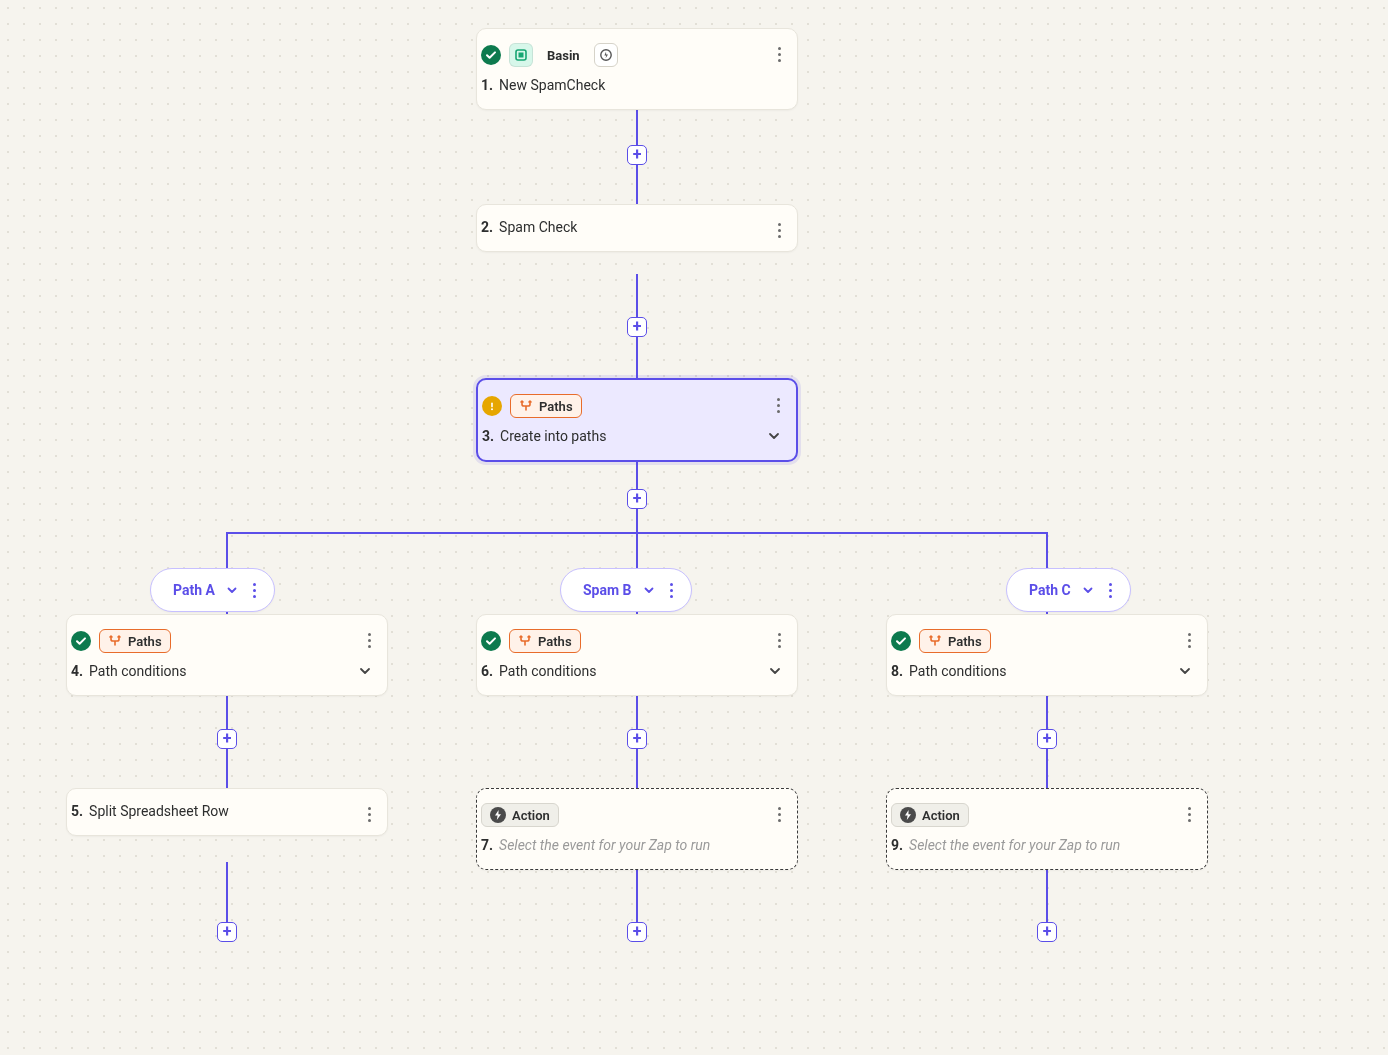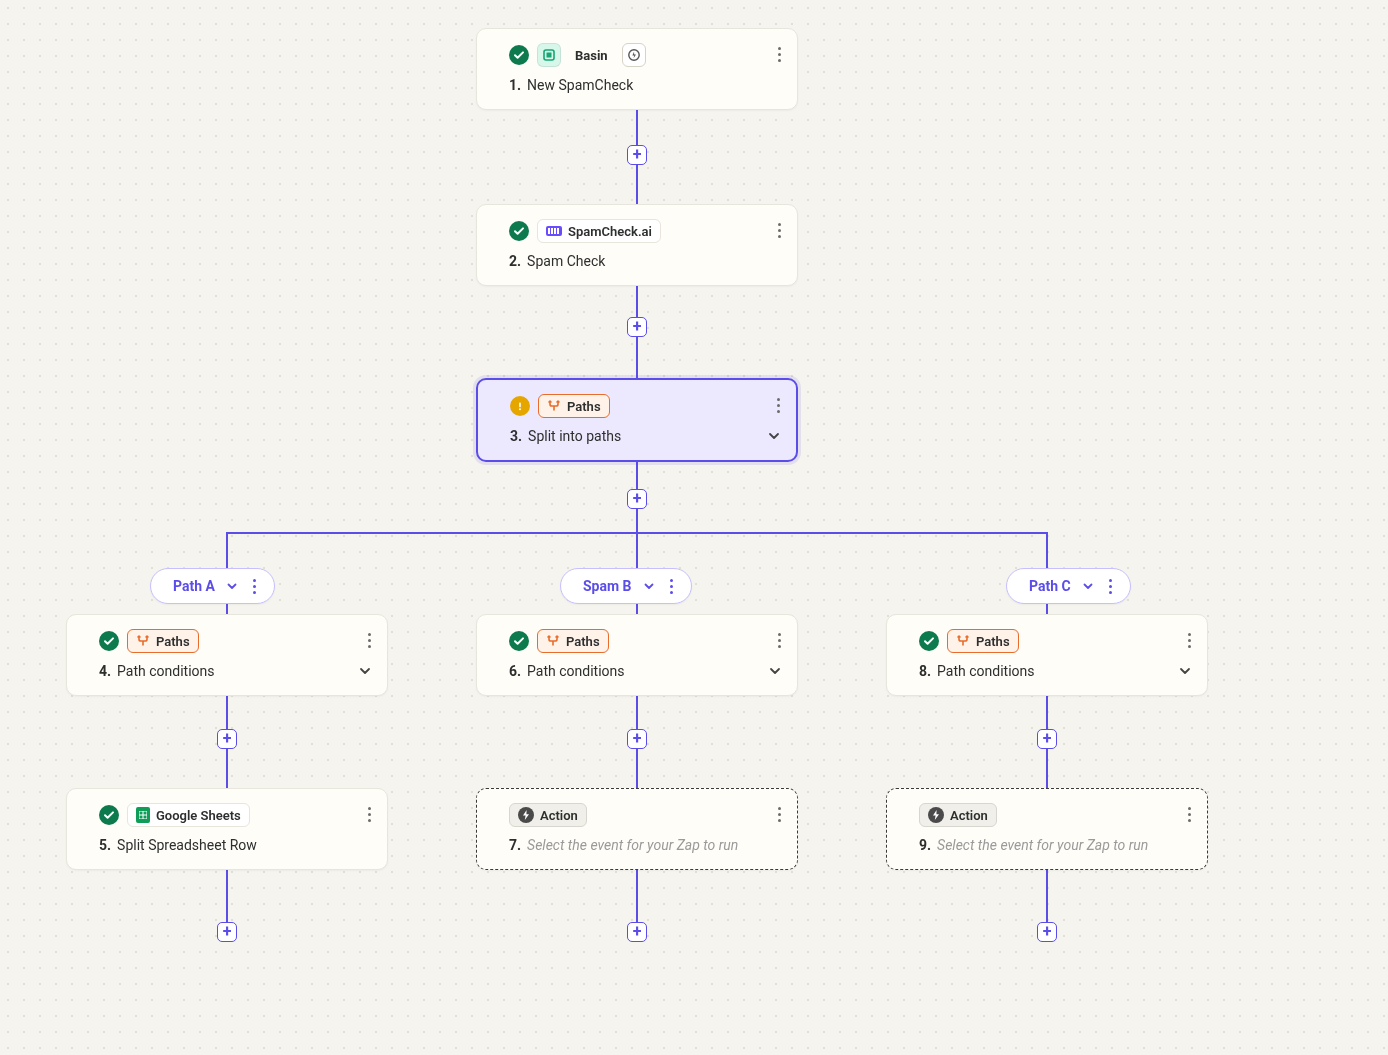--- a/index.html
+++ b/index.html
@@ -26,7 +26,7 @@
 
   .card{
     position:absolute;width:322px;background:var(--card);border:1px solid var(--border);
-    border-radius:10px;padding:14px 16px 16px 32px;
+    border-radius:10px;padding:14px 16px 16px 4px;
     box-shadow:0 1px 2px rgba(0,0,0,0.04);
   }
   .card .top-row{display:flex;align-items:center;gap:8px;margin-bottom:10px;}

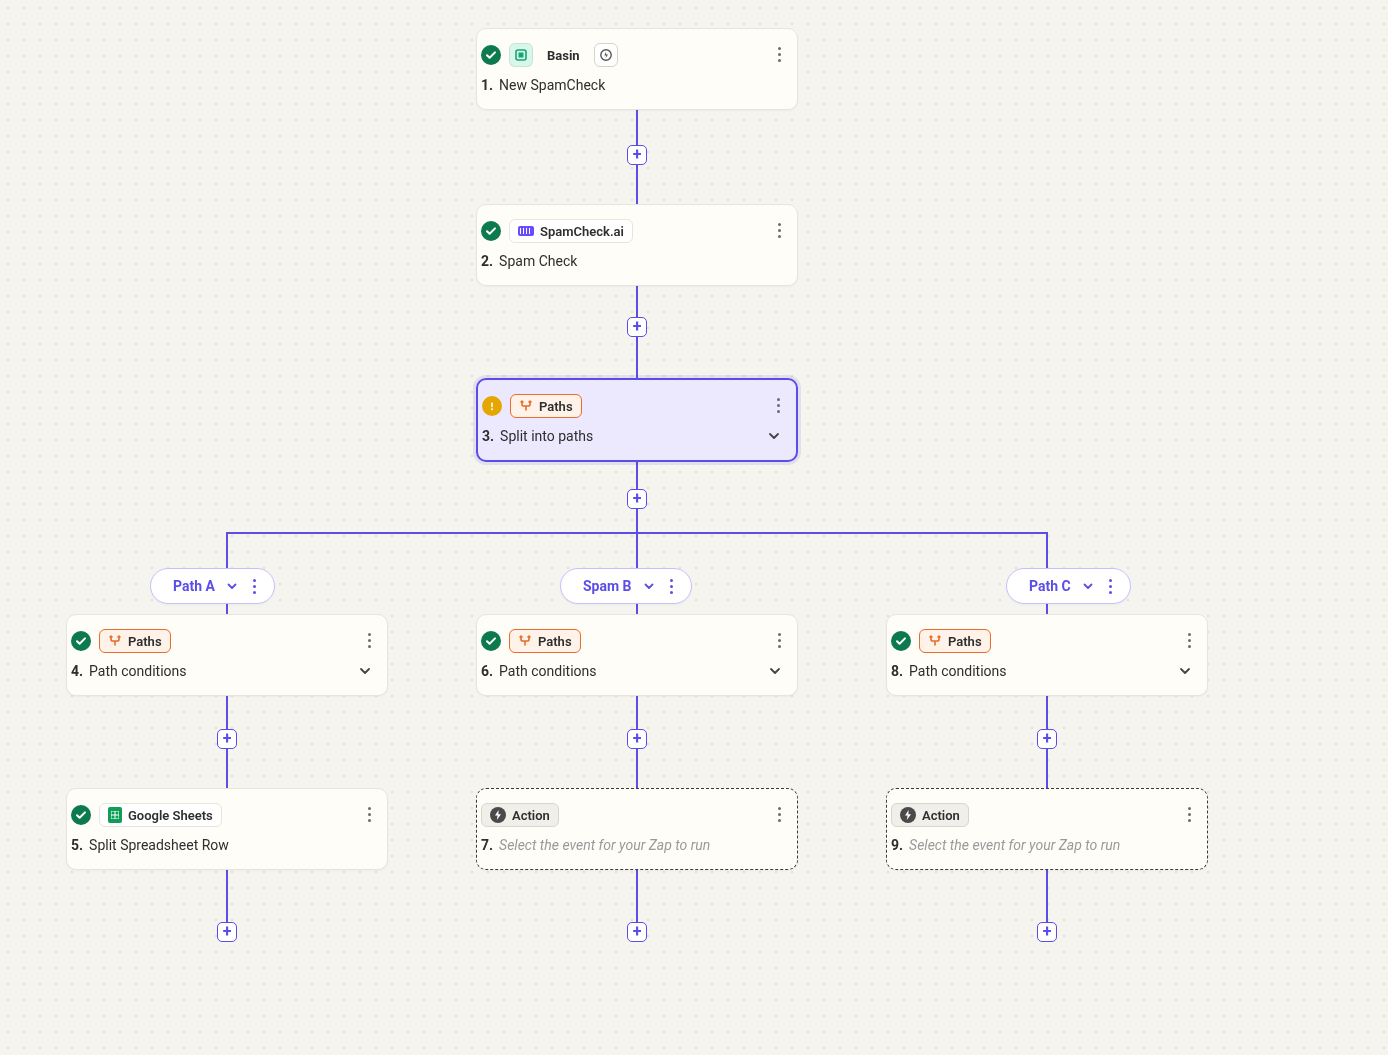--- a/index.html
+++ b/index.html
@@ -154,19 +154,6 @@
 </div>
 
 <div class="card" style="left:476px;top:204px;">
-  <div class="top-row">
-    <span class="status ok">
-      <svg width="12" height="12" viewBox="0 0 12 12">
-          <path d="M2 6.2 4.6 8.8 10 3.4" stroke="#fff" stroke-width="2" fill="none" stroke-linecap="round" stroke-linejoin="round"></path>
-        </svg>
-    </span>
-    <span class="chip">
-      <span style="display:inline-flex;width:16px;height:10px;background:#6a4cff;border-radius:2px;position:relative;">
-        <span style="position:absolute;inset:2px 2px 2px 2px;background:repeating-linear-gradient(90deg,#fff 0 1.5px,transparent 1.5px 3px);"></span>
-      </span>
-      <span>SpamCheck.ai</span>
-    </span>
-  </div>
   <div class="more">
       <span></span>
       <span></span>

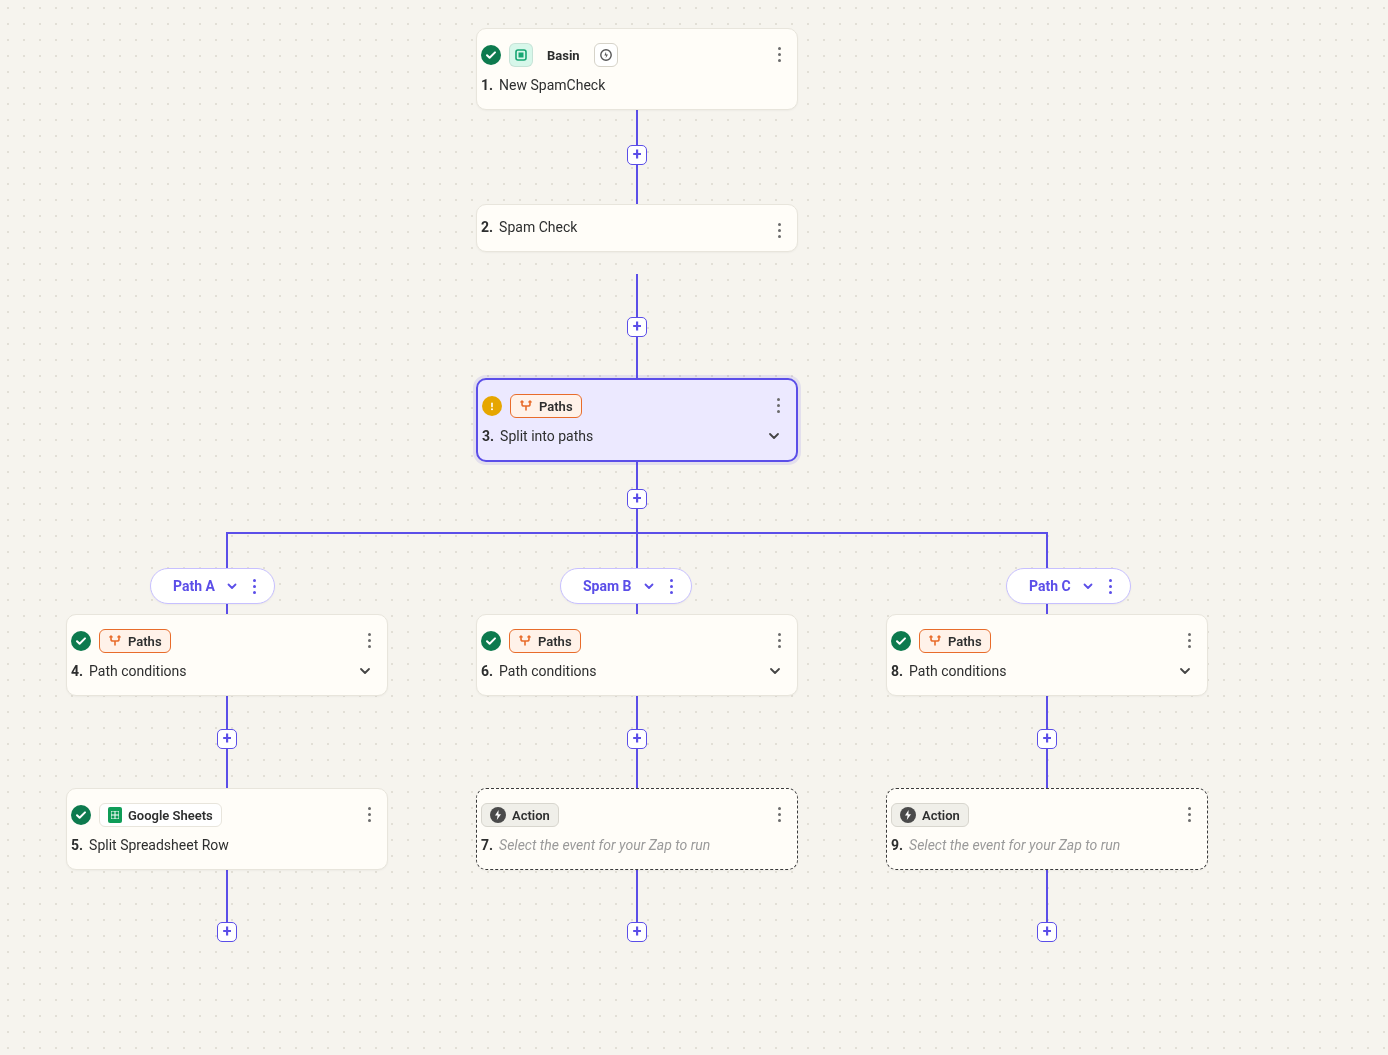--- a/index.html
+++ b/index.html
@@ -188,7 +188,7 @@
     </div>
   <div class="step">
       <span class="num">3.</span>
-      <span class="title">Split into paths</span>
+      <span class="title">Create into paths</span>
     </div>
   <span class="chev">
     <svg width="16" height="16" viewBox="0 0 16 16">

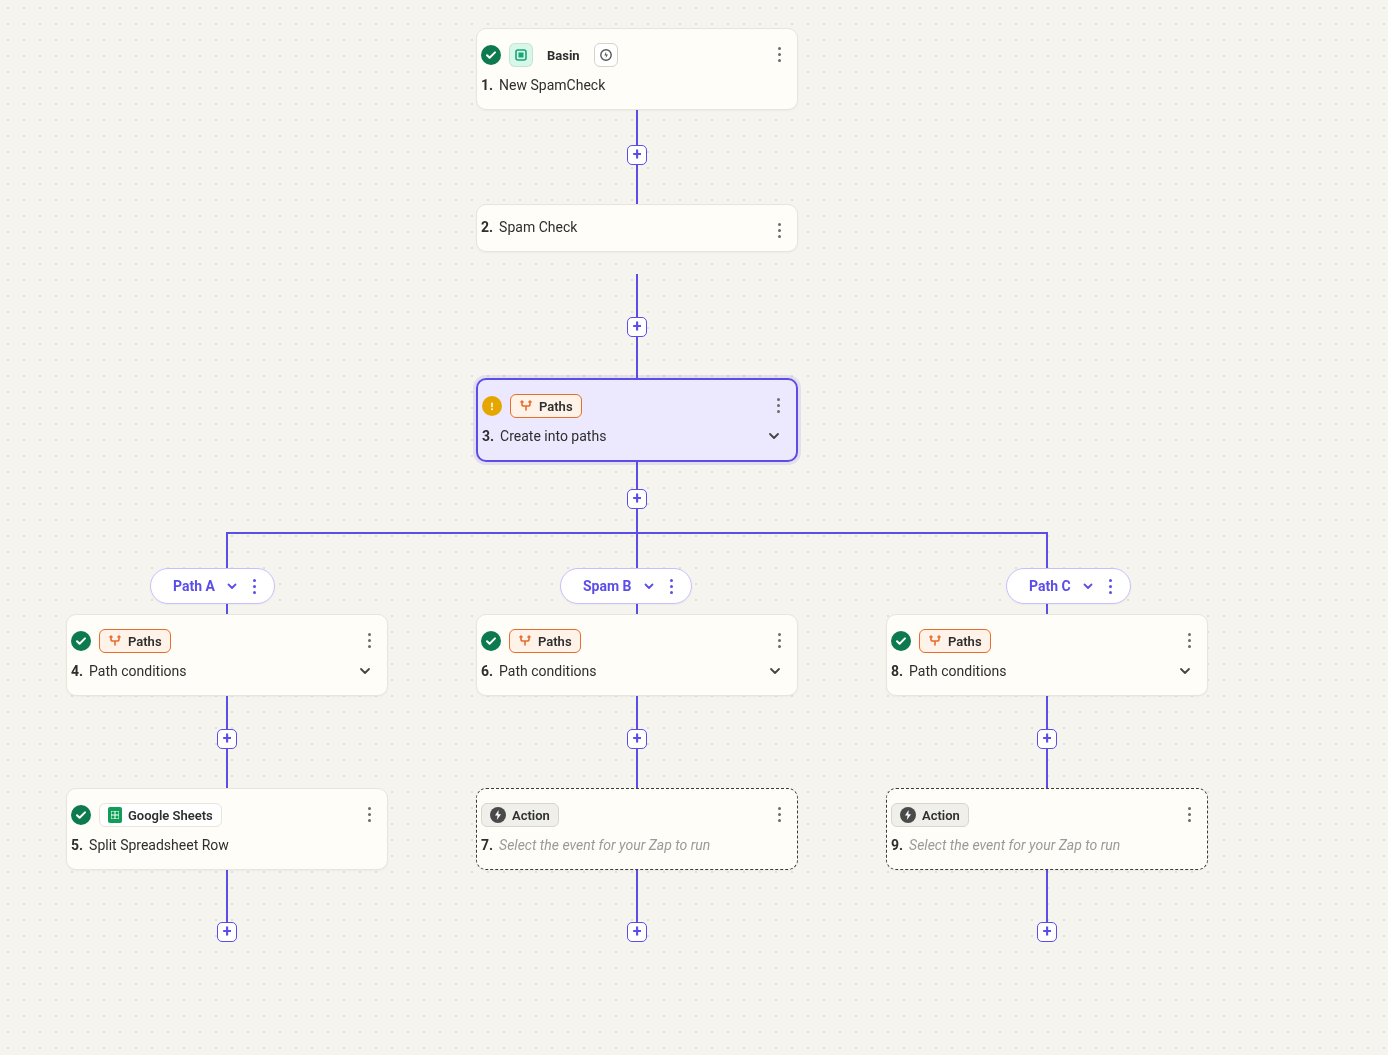--- a/index.html
+++ b/index.html
@@ -62,7 +62,7 @@
   .icon-square{width:24px;height:24px;border-radius:6px;display:inline-flex;align-items:center;justify-content:center;border:1px solid rgba(0,0,0,.08);font-size:14px;flex:none;}
 
   .path-pill{
-    position:absolute;height:36px;padding:0 14px 0 22px;border:1.5px solid #c7c0ff;border-radius:999px;
+    position:absolute;height:44px;padding:0 14px 0 22px;border:1.5px solid #c7c0ff;border-radius:999px;
     background:#fff;display:flex;align-items:center;gap:10px;color:var(--accent);font-weight:700;font-size:14px;
     box-shadow:0 1px 2px rgba(0,0,0,.04);
   }

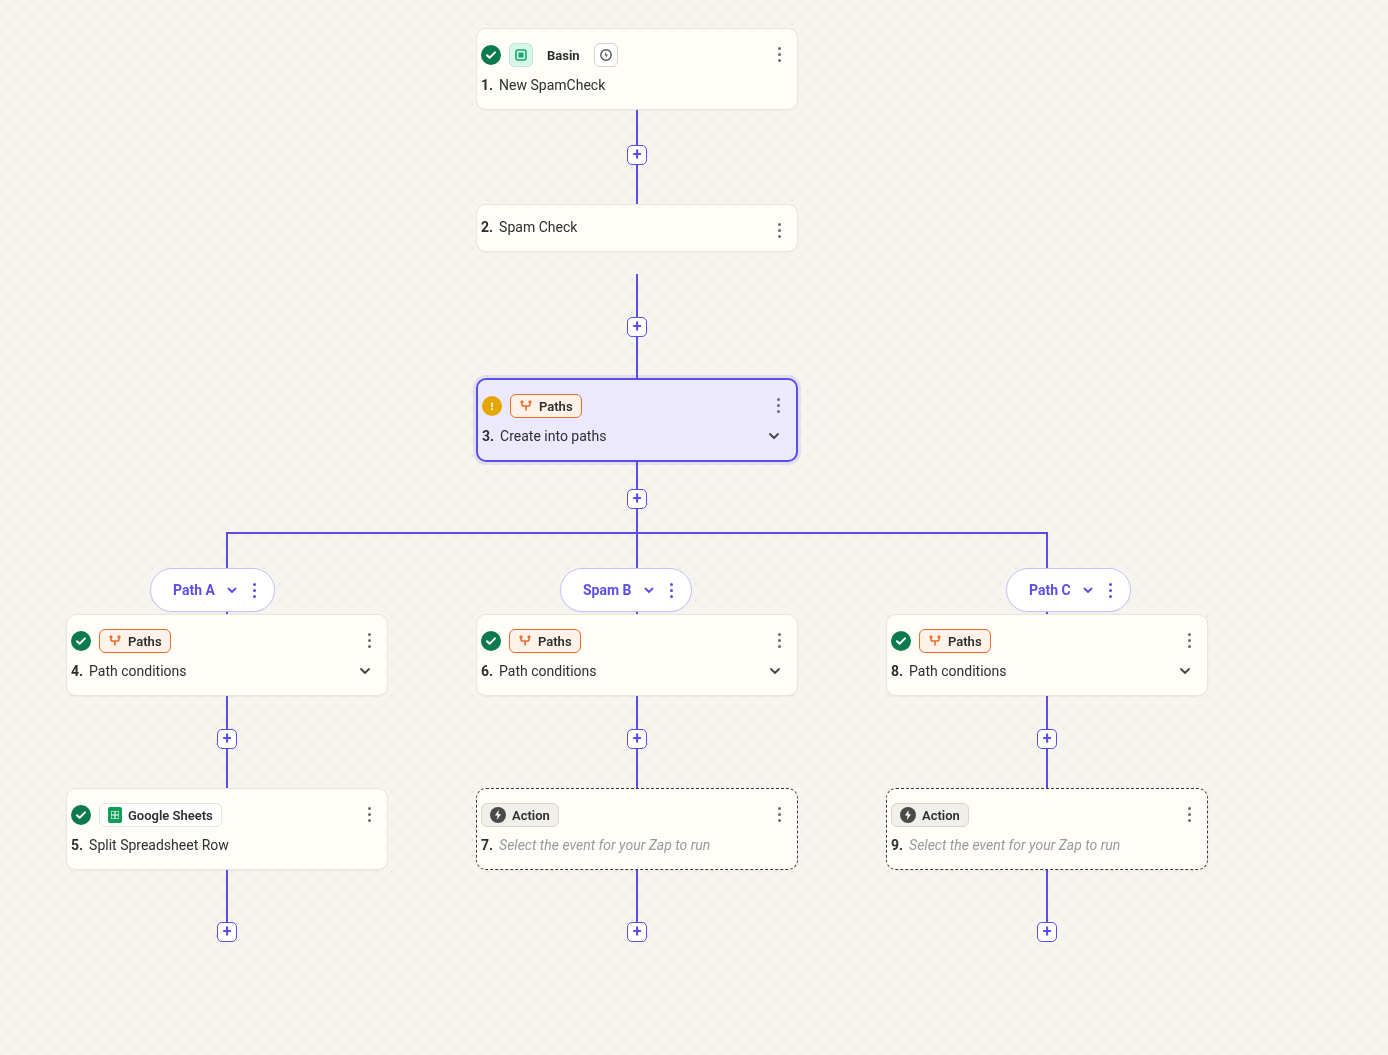--- a/index.html
+++ b/index.html
@@ -269,21 +269,6 @@
 </div>
 
 <div class="card" style="left:66px;top:788px;">
-  <div class="top-row">
-    <span class="status ok">
-        <svg width="12" height="12" viewBox="0 0 12 12">
-          <path d="M2 6.2 4.6 8.8 10 3.4" stroke="#fff" stroke-width="2" fill="none" stroke-linecap="round" stroke-linejoin="round"></path>
-        </svg>
-      </span>
-    <span class="chip">
-      <span style="width:14px;height:16px;background:#0f9d58;border-radius:2px;display:inline-flex;align-items:center;justify-content:center;">
-        <svg width="8" height="8" viewBox="0 0 8 8">
-            <path d="M0 0h8M0 4h8M0 8h8M0 0v8M4 0v8M8 0v8" stroke="#fff" stroke-width="1"></path>
-          </svg>
-      </span>
-      <span>Google Sheets</span>
-    </span>
-  </div>
   <div class="more">
       <span></span>
       <span></span>

